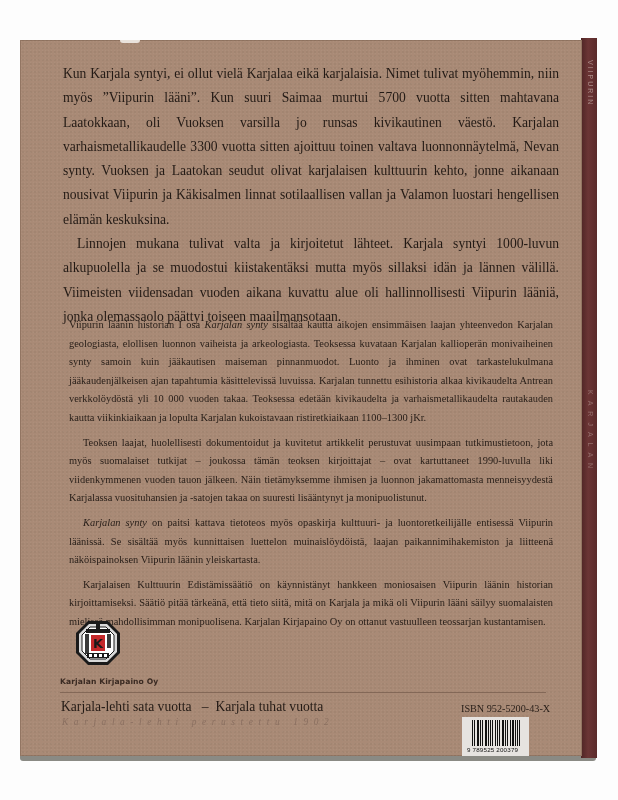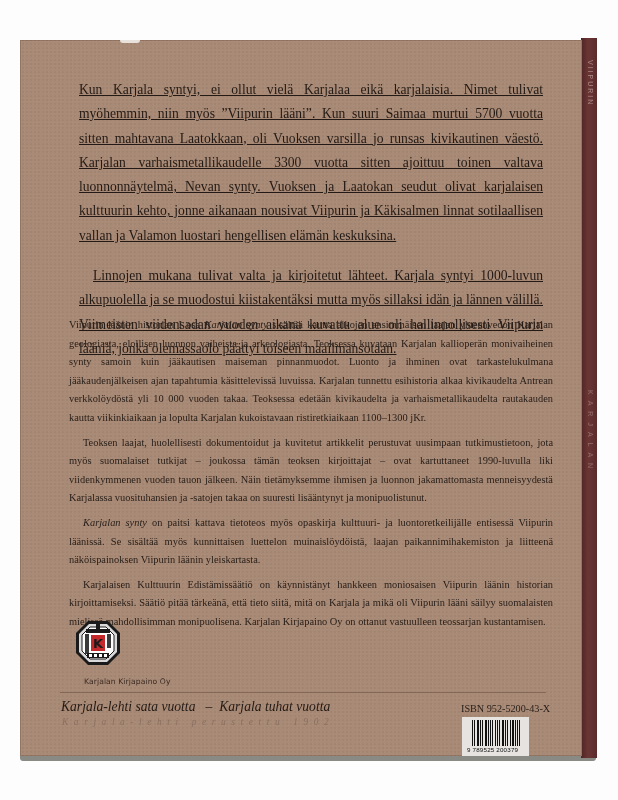--- a/index.html
+++ b/index.html
@@ -19,7 +19,7 @@
       box-shadow: inset 0 0 0 1px rgba(80,55,40,0.25); }
     .cover-top-notch { position: absolute; left: 120px; top: 40px; width: 20px; height: 3px; background: #e9e2dc; border-radius: 0 0 6px 6px; }
     .intro { position: absolute; left: 63px; top: 62px; width: 496px; color: #231a15; font-size: 13.6px; line-height: 24.3px; text-align: justify; }
-    .intro p { margin: 16px; text-decoration: underline; }
+    .intro p { margin: 0; }
     .intro p + p { text-indent: 14px; }
     .body-text { position: absolute; left: 63px; top: 310px; width: 496px; color: #2a201a; font-size: 10.4px; line-height: 18.6px; text-align: justify; }
     .body-text p { margin: 6px; }

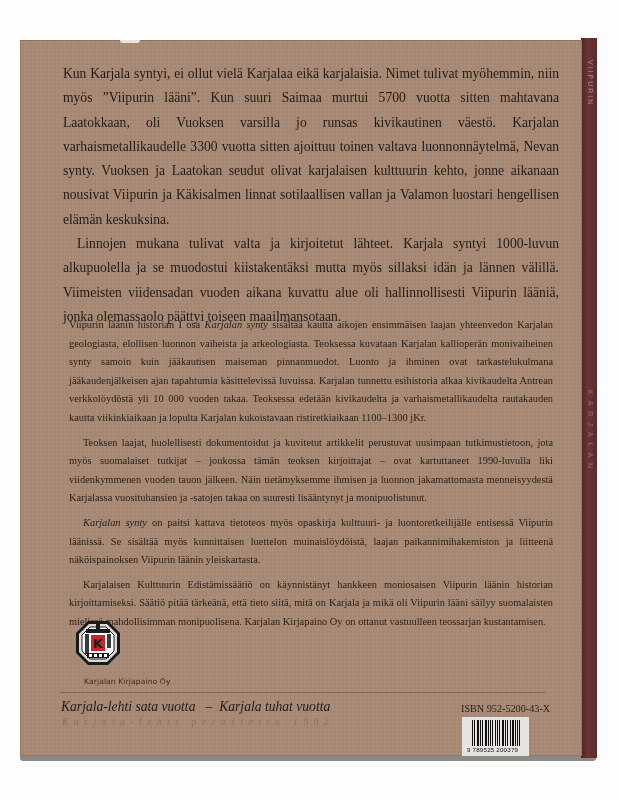--- a/index.html
+++ b/index.html
@@ -26,7 +26,7 @@
     .body-text p.indent { text-indent: 14px; }
     .body-text em { font-style: italic; }
     .logo { position: absolute; left: 73px; top: 618px; width: 50px; height: 50px; }
-    .publisher-name { position: absolute; left: 60px; top: 677px; font-family: "DejaVu Sans", sans-serif; font-weight: normal; font-size: 7.6px; color: #3a2a22; letter-spacing: 0.1px; margin-left: 24px; }
+    .publisher-name { position: absolute; left: 60px; top: 677px; font-family: "DejaVu Sans", sans-serif; font-weight: bold; font-size: 7.6px; color: #3a2a22; letter-spacing: 0.1px; }
     .divider { position: absolute; left: 60px; top: 692px; width: 486px; height: 1px; background: #7a5f50; opacity: 0.8; }
     .slogan { position: absolute; left: 61px; top: 699px; font-size: 13.6px; color: #231a15; white-space: pre; font-style: italic; }
     .founded { position: absolute; left: 62px; top: 717px; font-size: 9.4px; font-style: italic; color: #8a6f60; letter-spacing: 5.6px; white-space: pre; }

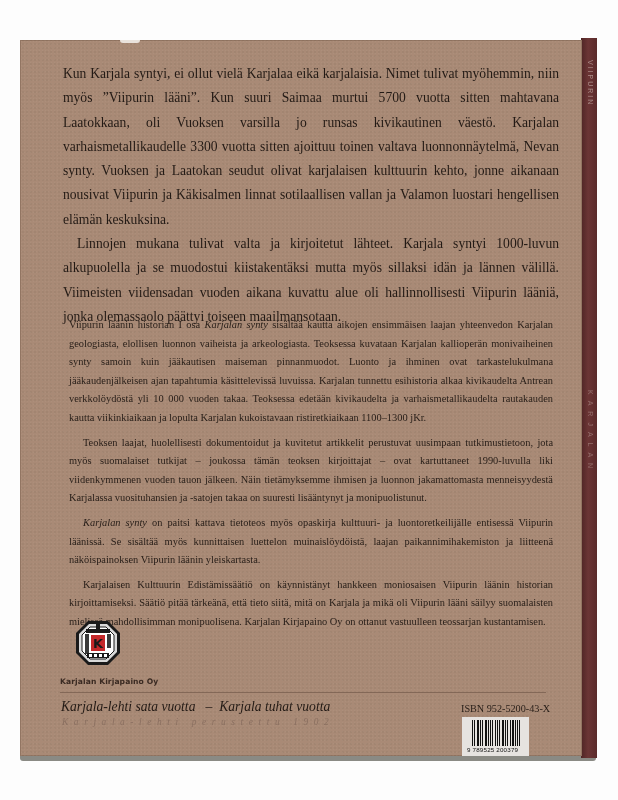--- a/index.html
+++ b/index.html
@@ -28,7 +28,7 @@
     .logo { position: absolute; left: 73px; top: 618px; width: 50px; height: 50px; }
     .publisher-name { position: absolute; left: 60px; top: 677px; font-family: "DejaVu Sans", sans-serif; font-weight: bold; font-size: 7.6px; color: #3a2a22; letter-spacing: 0.1px; }
     .divider { position: absolute; left: 60px; top: 692px; width: 486px; height: 1px; background: #7a5f50; opacity: 0.8; }
-    .slogan { position: absolute; left: 61px; top: 699px; font-size: 13.6px; color: #231a15; white-space: pre; font-style: italic; }
+    .slogan { position: absolute; left: 61px; top: 699px; font-size: 13.6px; color: #231a15; white-space: pre; }
     .founded { position: absolute; left: 62px; top: 717px; font-size: 9.4px; font-style: italic; color: #8a6f60; letter-spacing: 5.6px; white-space: pre; }
     .isbn { position: absolute; left: 461px; top: 703px; font-size: 10.2px; color: #2a201a; }
     .barcode-box { position: absolute; left: 462px; top: 717px; width: 67px; height: 39px; background: #e6e3e0; }

